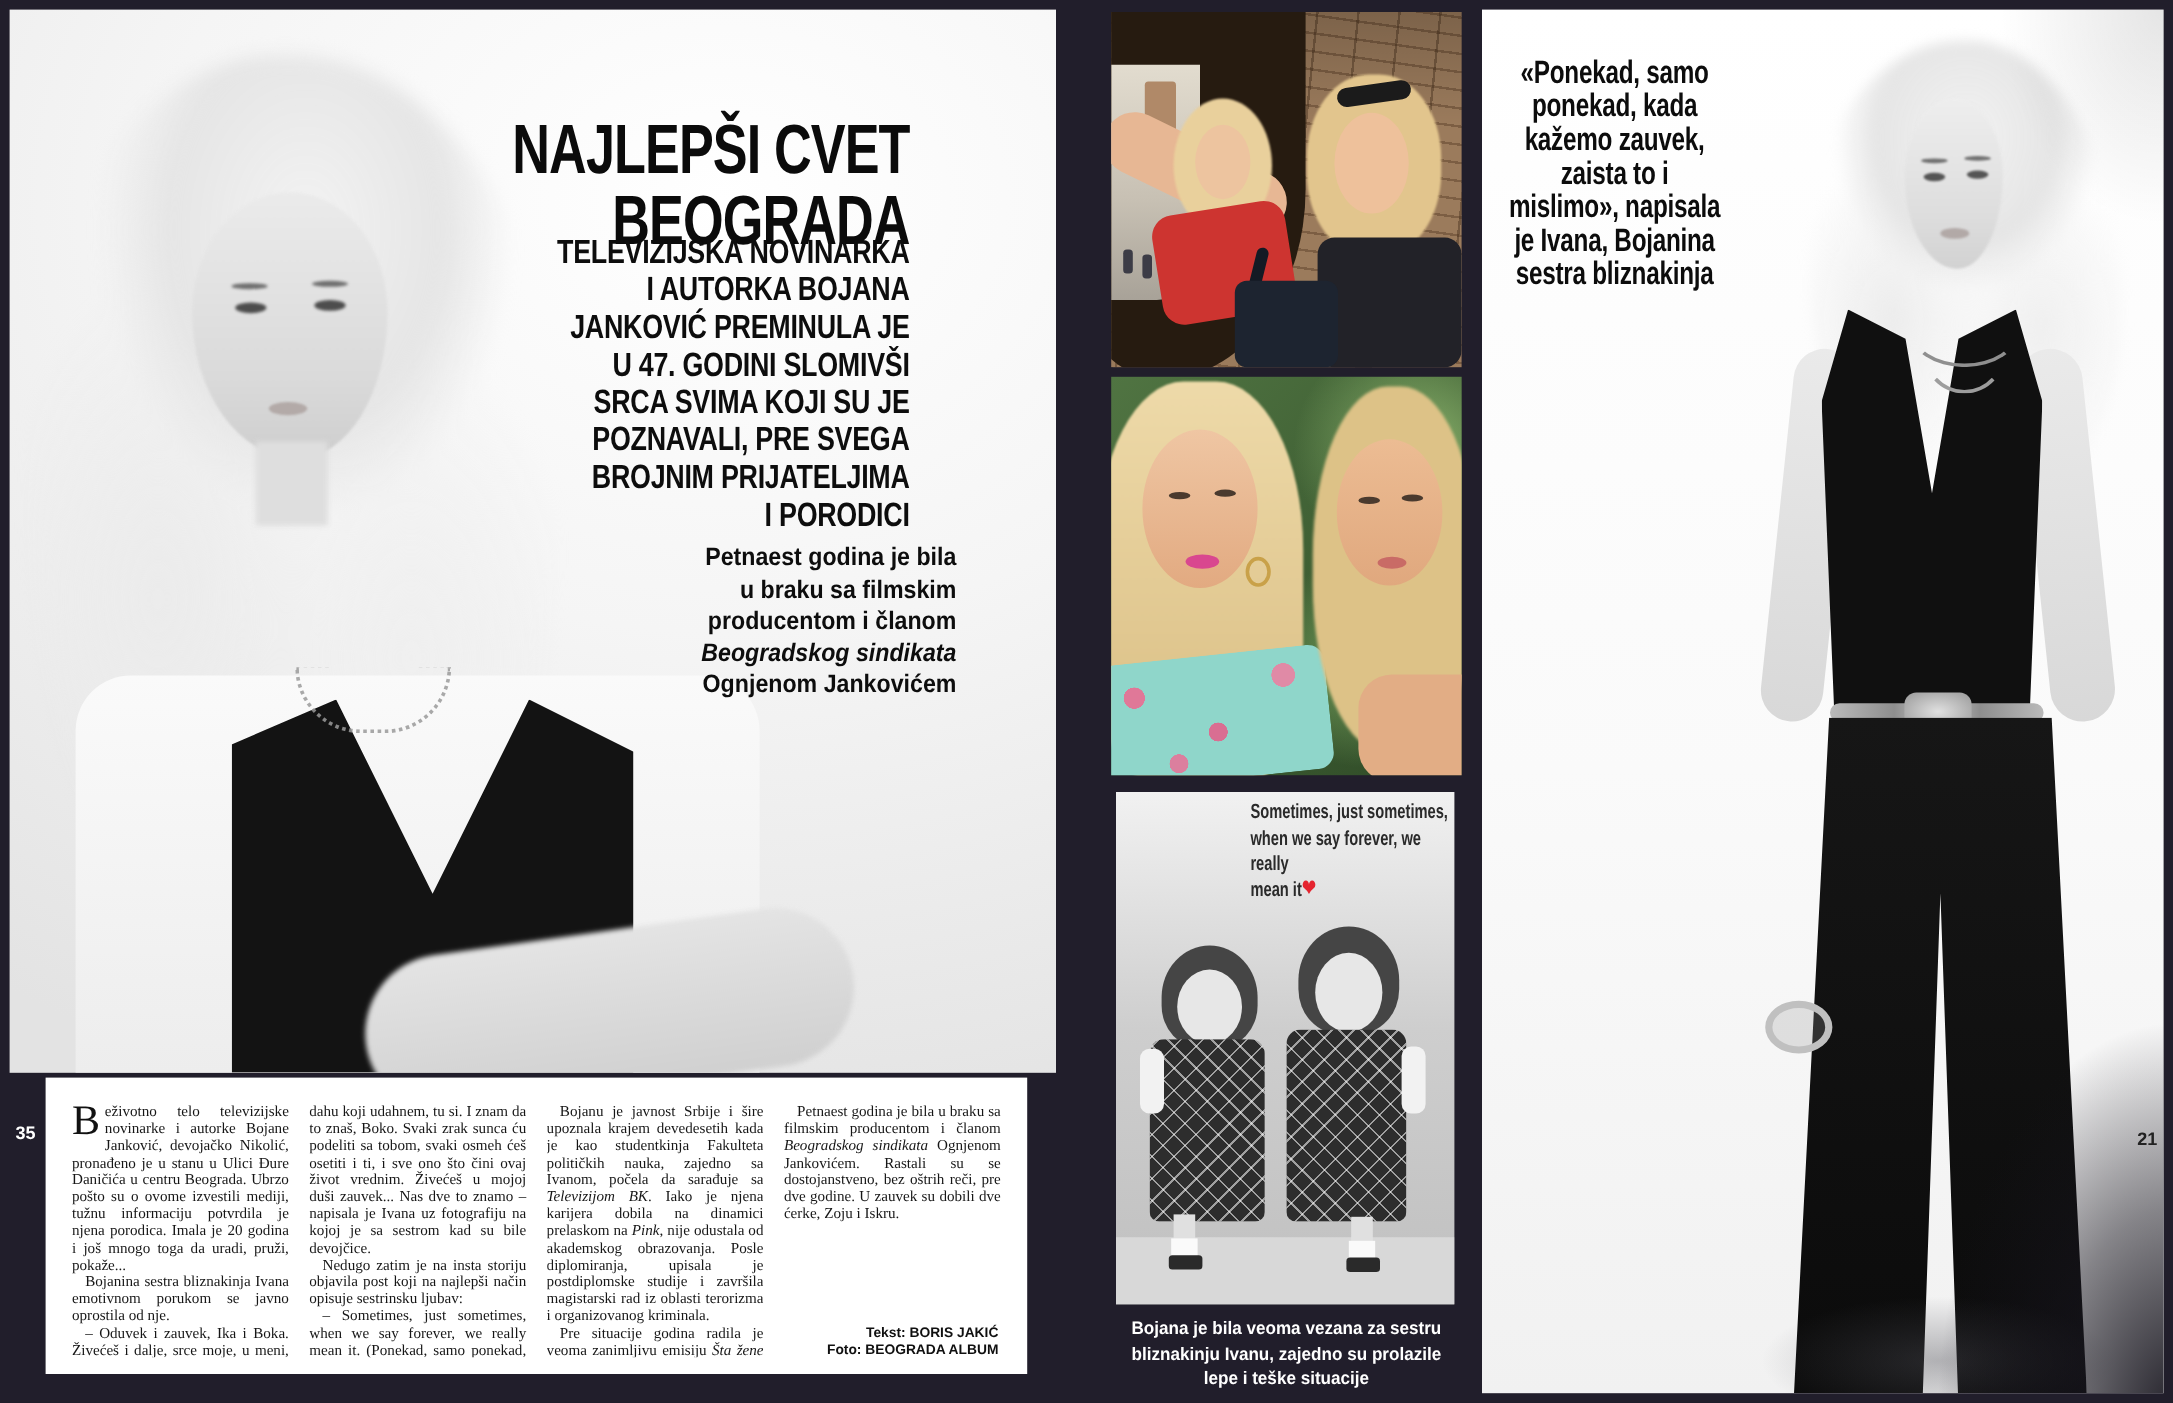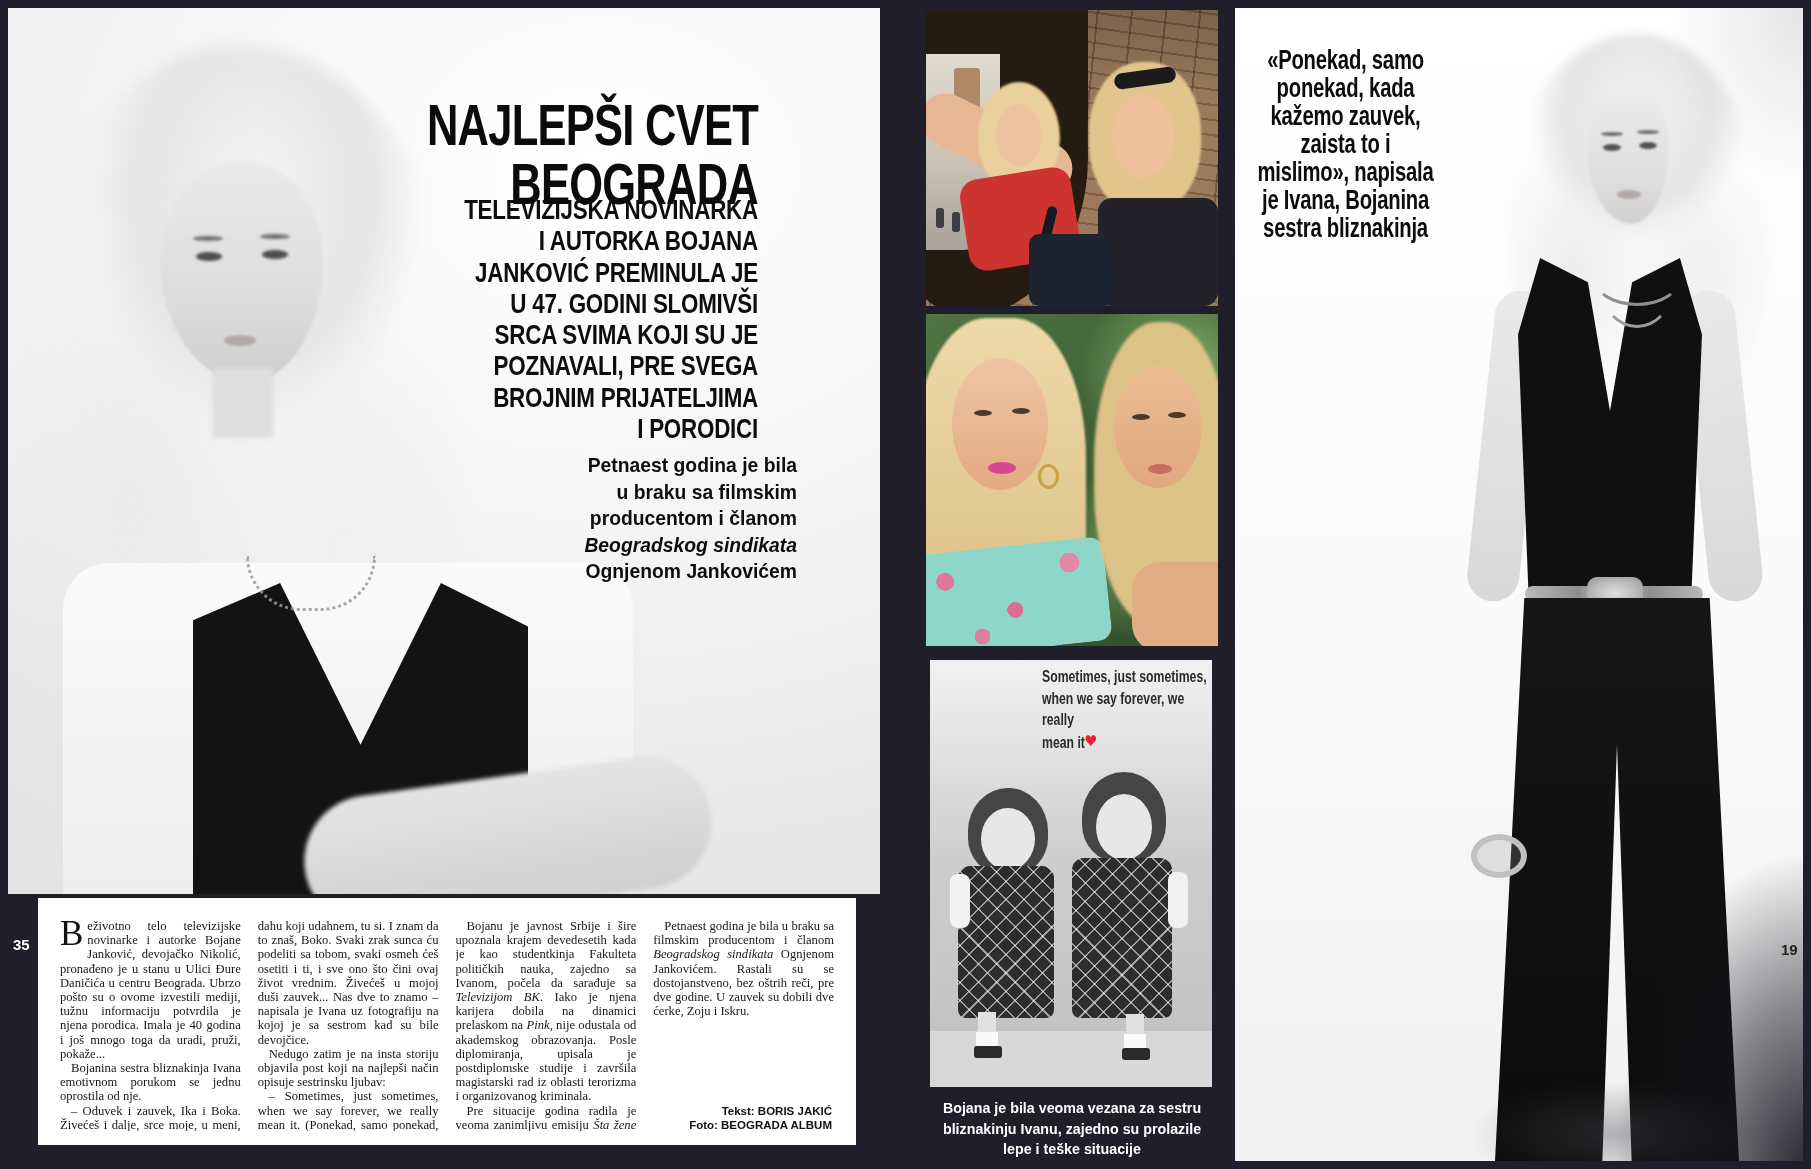--- a/index.html
+++ b/index.html
@@ -222,7 +222,7 @@
   <div class="card">
     <div class="cols">
       <div class="col">
-          <p><span class="dropcap">B</span><span>eživotno telo televizijske novinarke i autorke Bojane Janković, devojačko Nikolić, pronađeno je u stanu u Ulici Đure Daničića u centru Beograda. Ubrzo pošto su o ovome izvestili mediji, tužnu informaciju potvrdila je njena porodica. Imala je 40 godina i još mnogo toga da uradi, pruži, pokaže...</span></p>
+          <p><span class="dropcap">B</span><span>eživotno telo televizijske novinarke i autorke Bojane Janković, devojačko Nikolić, pronađeno je u stanu u Ulici Đure Daničića u centru Beograda. Ubrzo pošto su o ovome izvestili mediji, tužnu informaciju potvrdila je njena porodica. Imala je 20 godina i još mnogo toga da uradi, pruži, pokaže...</span></p>
           <p class="ind"><span>Bojanina sestra bliznakinja Ivana emotivnom porukom se jednu oprostila od nje.</span></p>
           <p class="ind"><span>– Oduvek i zauvek, Ika i Boka. Živećeš i dalje, srce moje, u meni, uklesana u mom srcu, u sećanju, u svakom</span></p>
         </div>

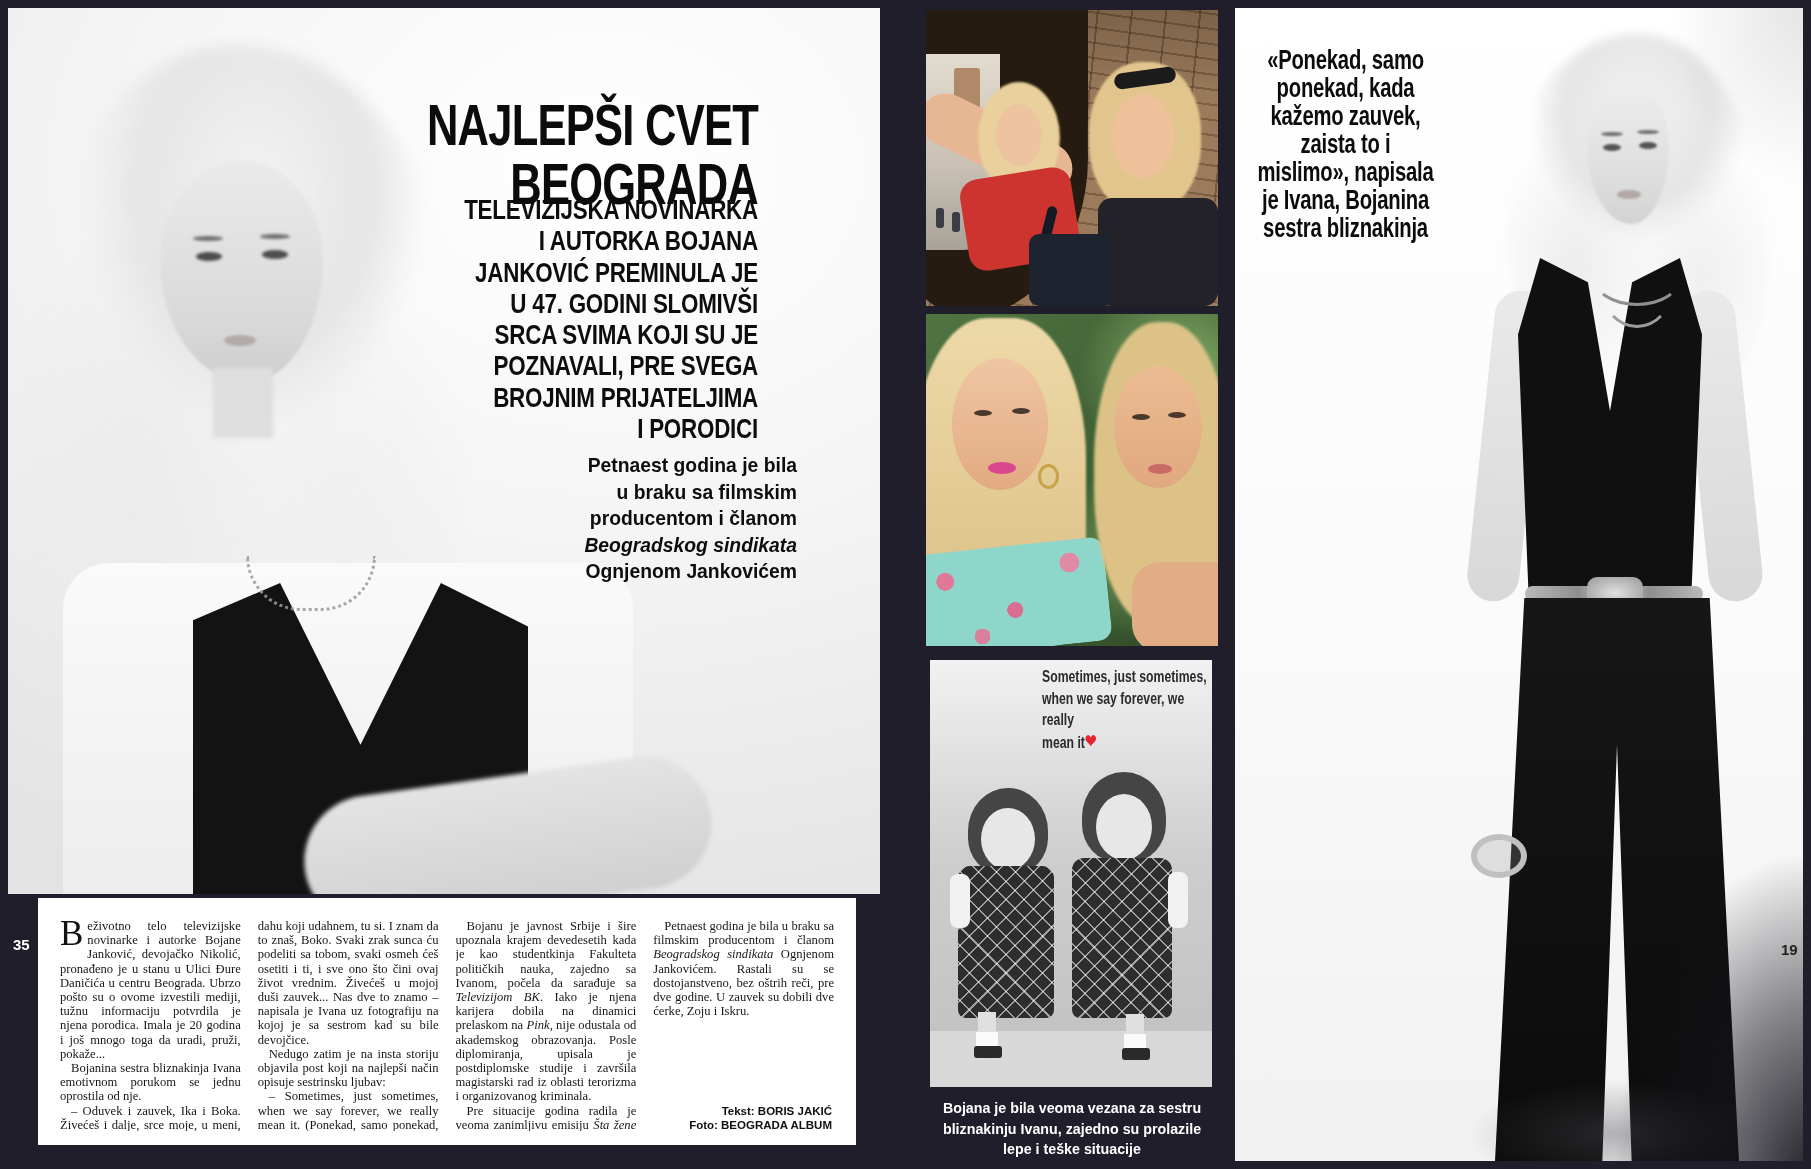--- a/index.html
+++ b/index.html
@@ -336,7 +336,7 @@
 mislimo», napisala
 je Ivana, Bojanina
 sestra bliznakinja</div>
-  <div class="pn pn-right">19</div>
+  <div class="pn pn-right">21</div>
 
 </div>
 

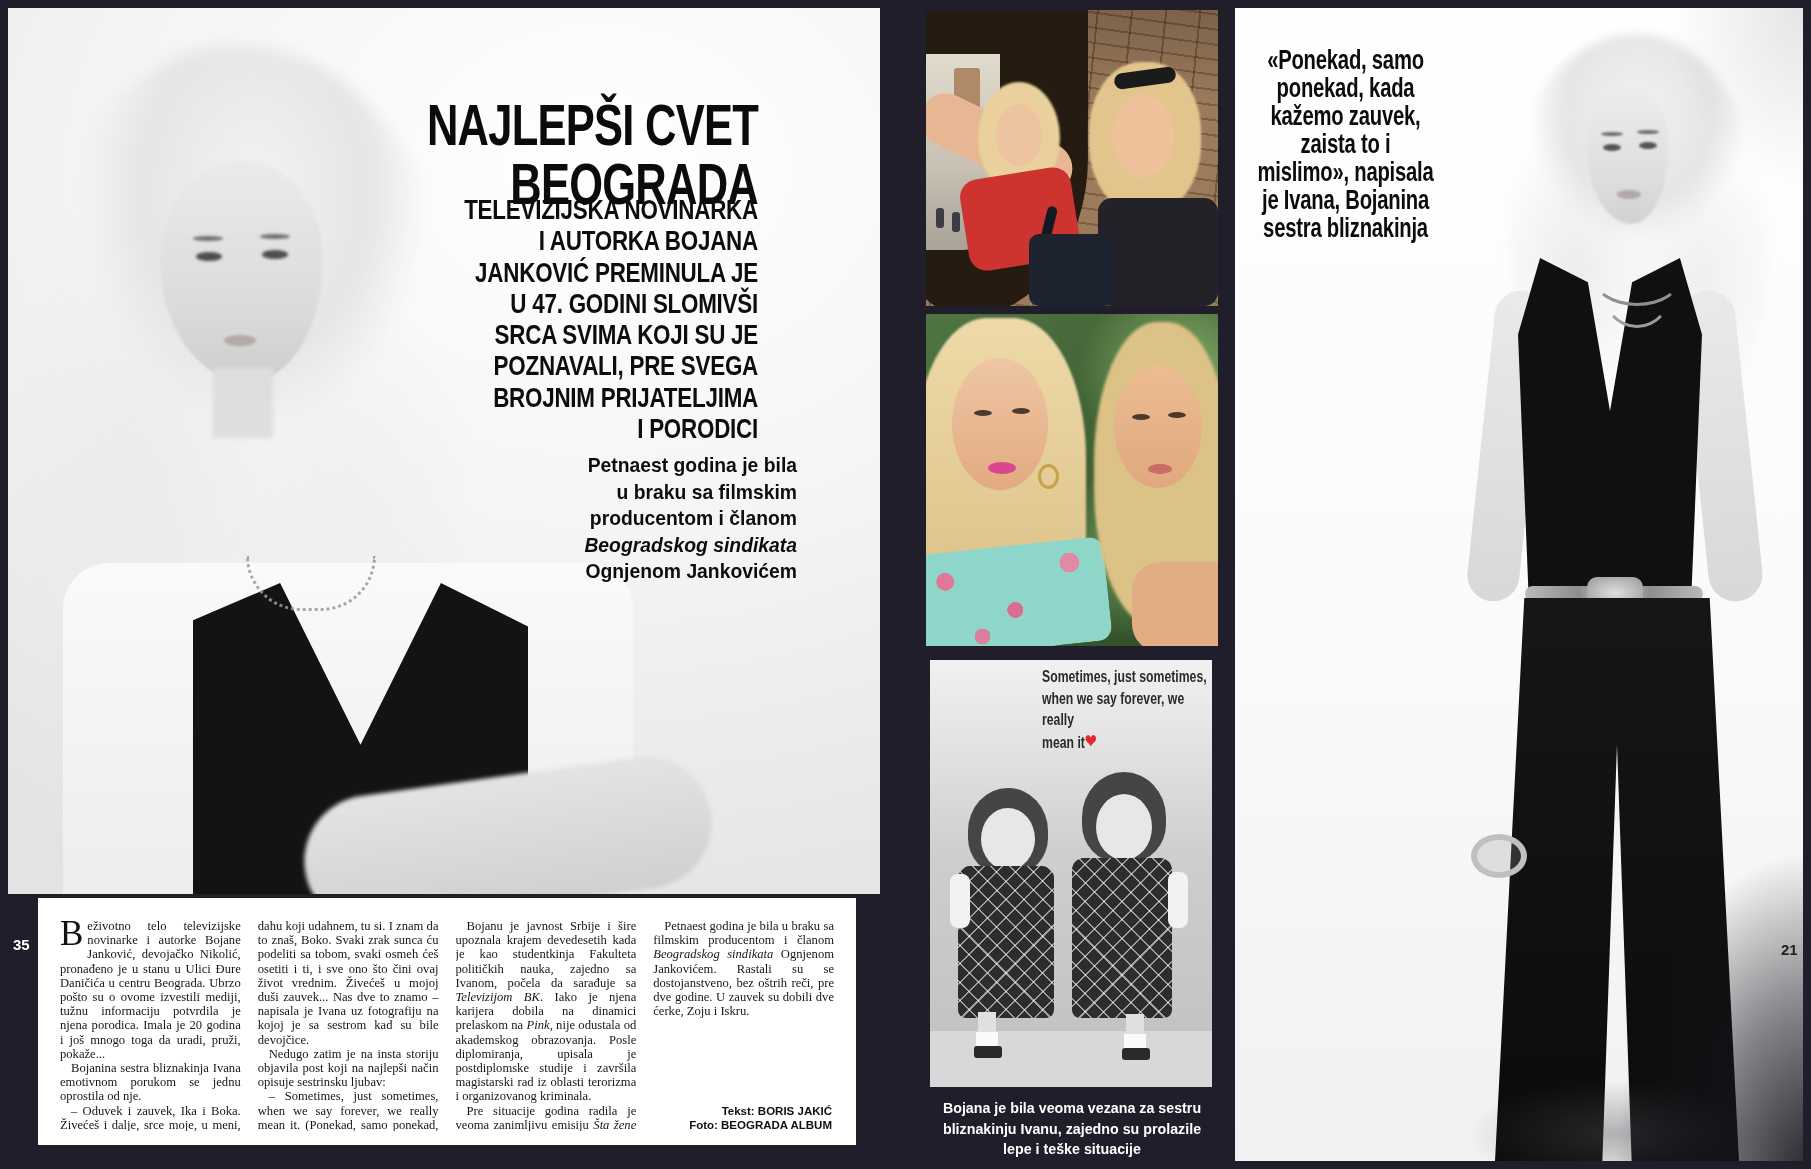--- a/index.html
+++ b/index.html
@@ -223,7 +223,7 @@
     <div class="cols">
       <div class="col">
           <p><span class="dropcap">B</span><span>eživotno telo televizijske novinarke i autorke Bojane Janković, devojačko Nikolić, pronađeno je u stanu u Ulici Đure Daničića u centru Beograda. Ubrzo pošto su o ovome izvestili mediji, tužnu informaciju potvrdila je njena porodica. Imala je 20 godina i još mnogo toga da uradi, pruži, pokaže...</span></p>
-          <p class="ind"><span>Bojanina sestra bliznakinja Ivana emotivnom porukom se jednu oprostila od nje.</span></p>
+          <p class="ind"><span>Bojanina sestra bliznakinja Ivana emotivnom porukom se javno oprostila od nje.</span></p>
           <p class="ind"><span>– Oduvek i zauvek, Ika i Boka. Živećeš i dalje, srce moje, u meni, uklesana u mom srcu, u sećanju, u svakom</span></p>
         </div>
       <div class="col">

